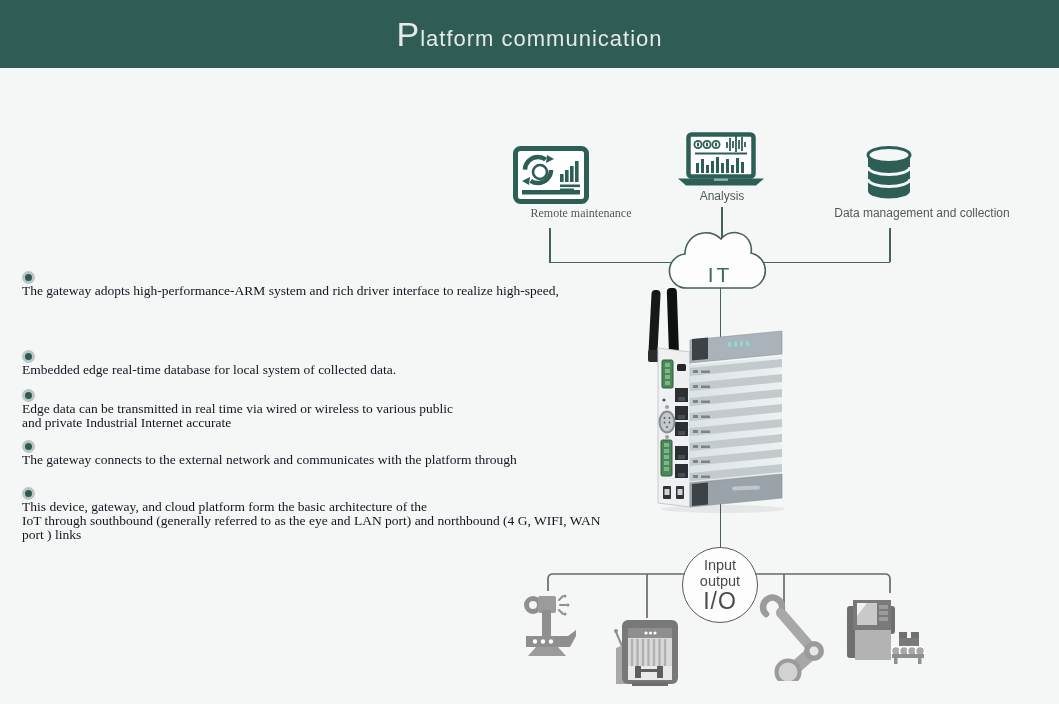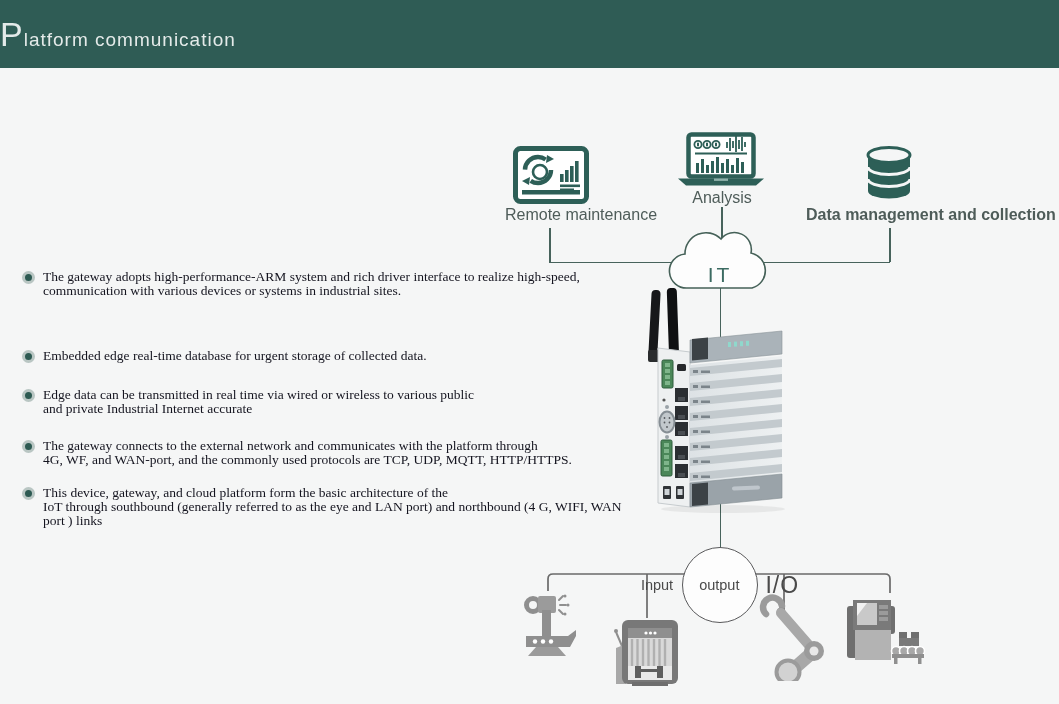--- a/index.html
+++ b/index.html
@@ -13,8 +13,8 @@
   
   .header{left:0;top:0;width:1059px;height:68px;background:#2f5c55;}
   .title{
-    margin:0;width:100%;text-align:left;line-height:68px;
-    font-size:19px;font-weight:400;color:#e4eae9;letter-spacing:1px;
+    margin:0;width:100%;text-align:center;line-height:68px;
+    font-size:22px;font-weight:400;color:#e4eae9;letter-spacing:1px;
   }
   .title::first-letter{font-size:34px;}
   

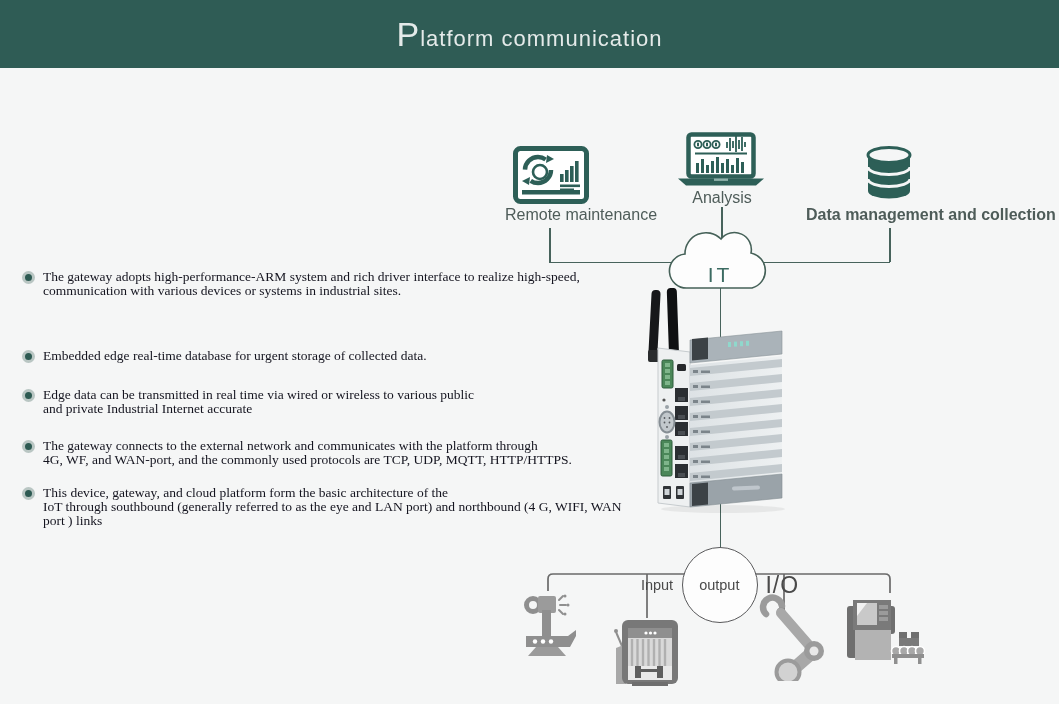--- a/index.html
+++ b/index.html
@@ -18,7 +18,7 @@
   }
   .title::first-letter{font-size:34px;}
   
-  .node-label{font-size:16px;color:#4e5c59;white-space:nowrap;text-align:center;}
+  .node-label{font-size:12px;color:#4e5c59;white-space:nowrap;text-align:center;}
   
   .cline{background:#47635c;}
   

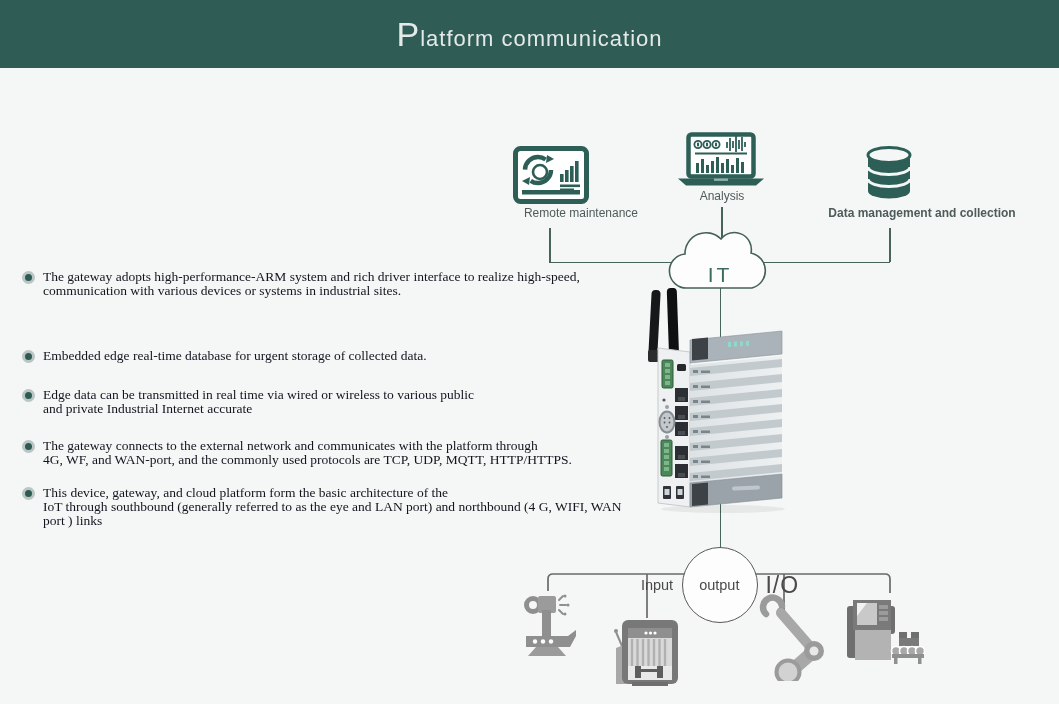--- a/index.html
+++ b/index.html
@@ -64,7 +64,7 @@
     <rect x="47" y="38.5" width="20" height="2.6" fill="#2d5f57"></rect>
     <rect x="47" y="42.5" width="14" height="2.6" fill="#2d5f57"></rect>
   </svg>
-  <div class="abs node-label" style="left:471px;top:206px;width:220px;">Remote maintenance</div>
+  <div class="abs node-label" style="left:471px;top:206px;width:220px;font-family:Liberation Serif, serif;">Remote maintenance</div>
 
   <svg class="abs" style="left:674px;top:132px;" width="94" height="58" viewBox="0 0 94 58">
     <rect x="14.5" y="2.5" width="65" height="42" rx="3" fill="#ffffff" stroke="#2d5f57" stroke-width="4.5"></rect>

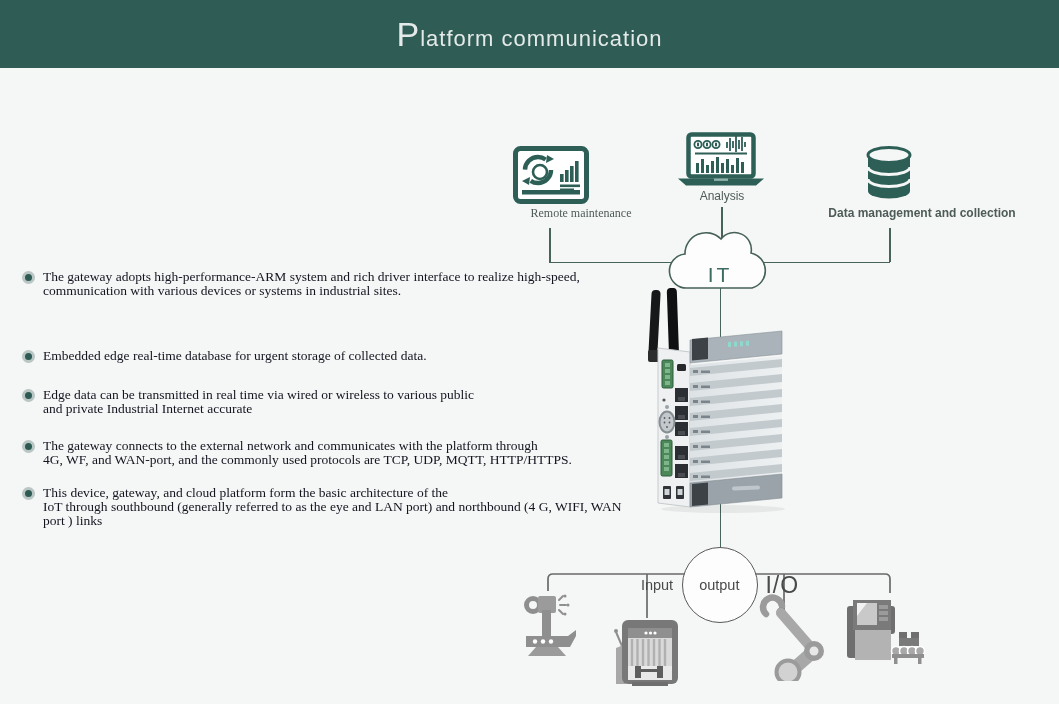--- a/index.html
+++ b/index.html
@@ -108,7 +108,7 @@
     <path d="M 2 34 A 21 7.5 0 0 0 44 34" fill="none" stroke="#f5f6f6" stroke-width="3"></path>
     <ellipse cx="23" cy="10" rx="21" ry="7.5" fill="#f5f6f6" stroke="#2d5f57" stroke-width="3"></ellipse>
   </svg>
-  <div class="abs node-label" style="left:806px;top:206px;width:232px;font-weight:bold;">Data management and collection</div>
+  <div class="abs node-label" style="left:806px;top:206px;width:232px;">Data management and collection</div>
 
   <div class="abs cline" style="left:549px;top:228px;width:1.6px;height:34px;"></div>
   <div class="abs cline" style="left:549px;top:261.5px;width:138px;height:1.6px;"></div>

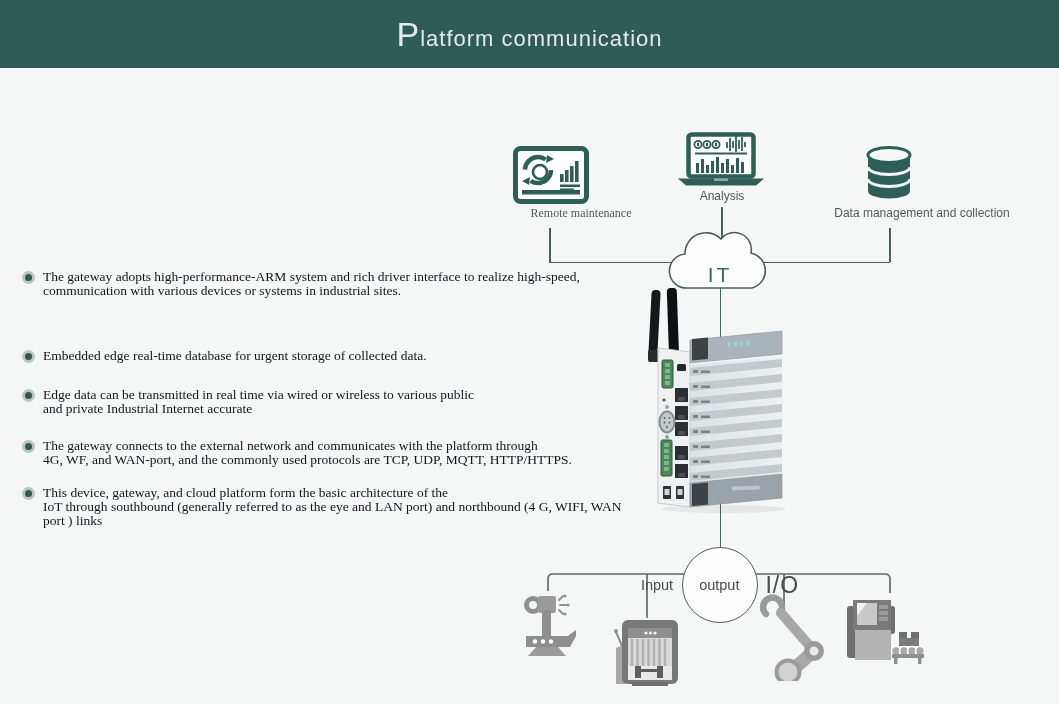--- a/index.html
+++ b/index.html
@@ -22,7 +22,7 @@
   
   .cline{background:#47635c;}
   
-  .bullet-item{display:flex;align-items:flex-start;}
+  .bullet-item{display:flex;align-items:flex-start;flex-direction:column;}
   .bullet-dot{
     flex:0 0 auto;width:7px;height:7px;border-radius:50%;
     background:#2d5a52;border:3px solid #b9c6c3;margin-top:1px;margin-right:8px;

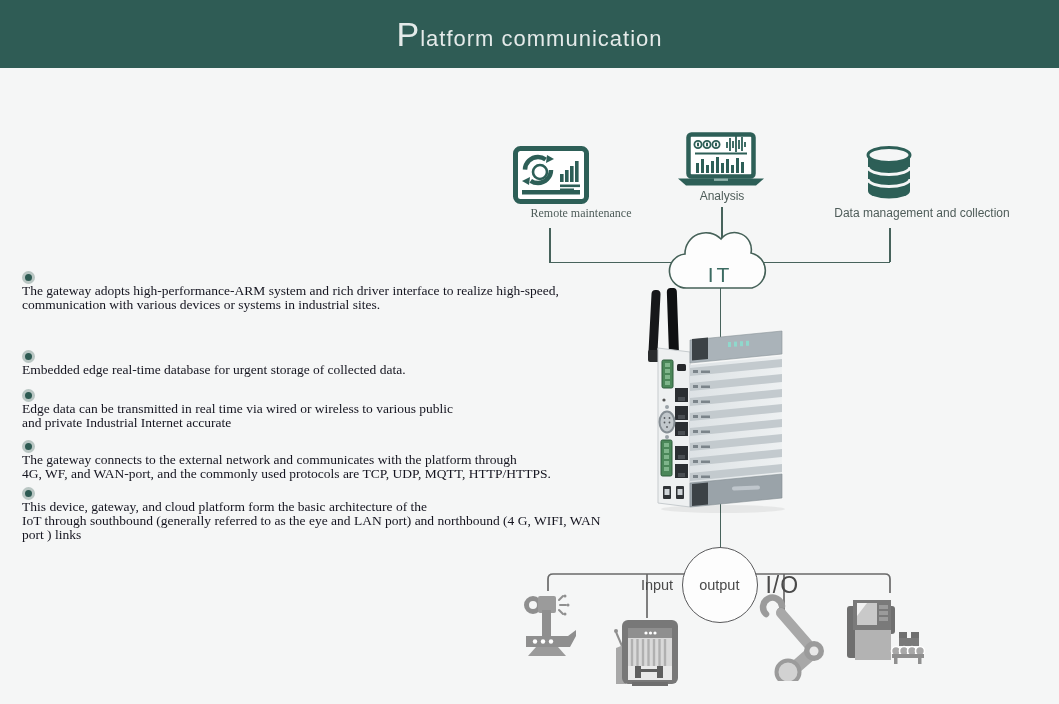--- a/index.html
+++ b/index.html
@@ -327,7 +327,6 @@
       <span class="bullet-dot"></span>
       <div class="bullet-lines">
         <div>The gateway adopts high-performance-ARM system and rich driver interface to realize high-speed,</div>
-        <div>communication with various devices or systems in industrial sites.</div>
       </div>
     </div>
     <div class="abs bullet-item" style="left:22px;top:349px;width:560px;">

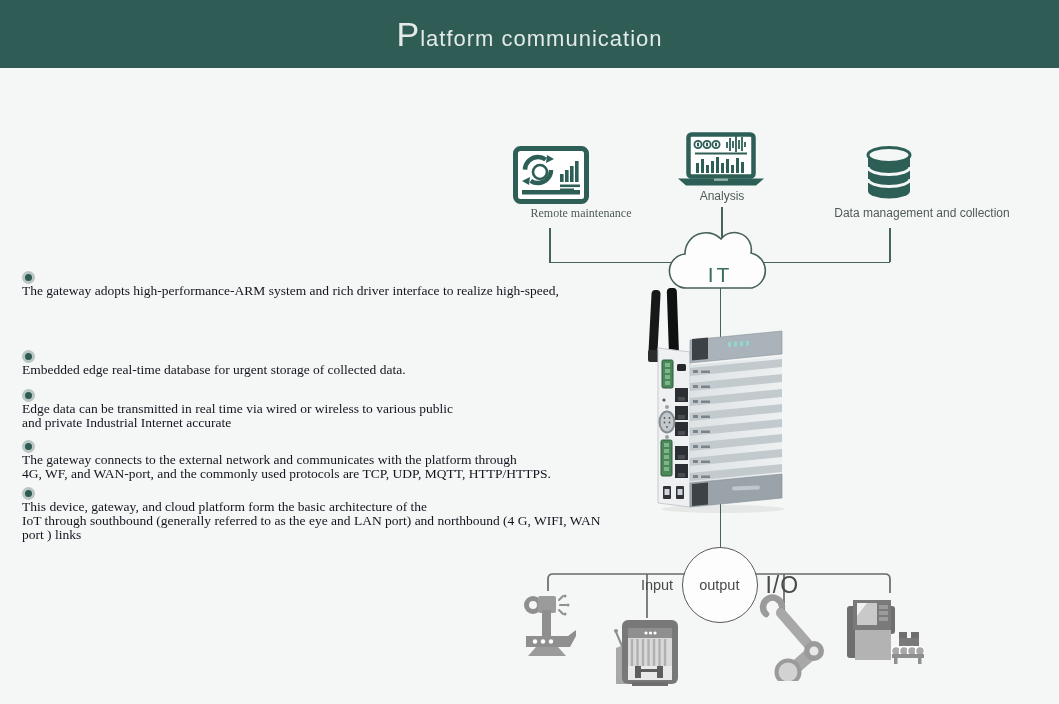--- a/index.html
+++ b/index.html
@@ -332,7 +332,7 @@
     <div class="abs bullet-item" style="left:22px;top:349px;width:560px;">
       <span class="bullet-dot"></span>
       <div class="bullet-lines">
-        <div>Embedded edge real-time database for urgent storage of collected data.</div>
+        <div>Embedded edge real-time database for local system of collected data.</div>
       </div>
     </div>
     <div class="abs bullet-item" style="left:22px;top:388px;width:560px;">

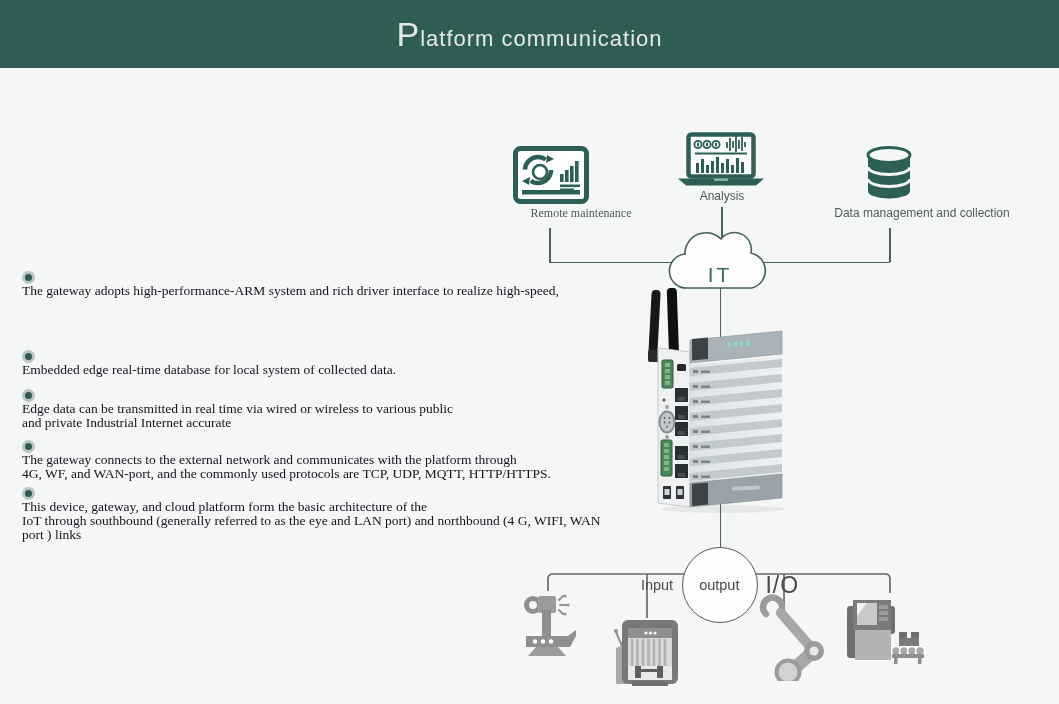--- a/index.html
+++ b/index.html
@@ -346,7 +346,6 @@
       <span class="bullet-dot"></span>
       <div class="bullet-lines">
         <div>The gateway connects to the external network and communicates with the platform through</div>
-        <div>4G, WF, and WAN-port, and the commonly used protocols are TCP, UDP, MQTT, HTTP/HTTPS.</div>
       </div>
     </div>
     <div class="abs bullet-item" style="left:22px;top:486px;width:600px;">

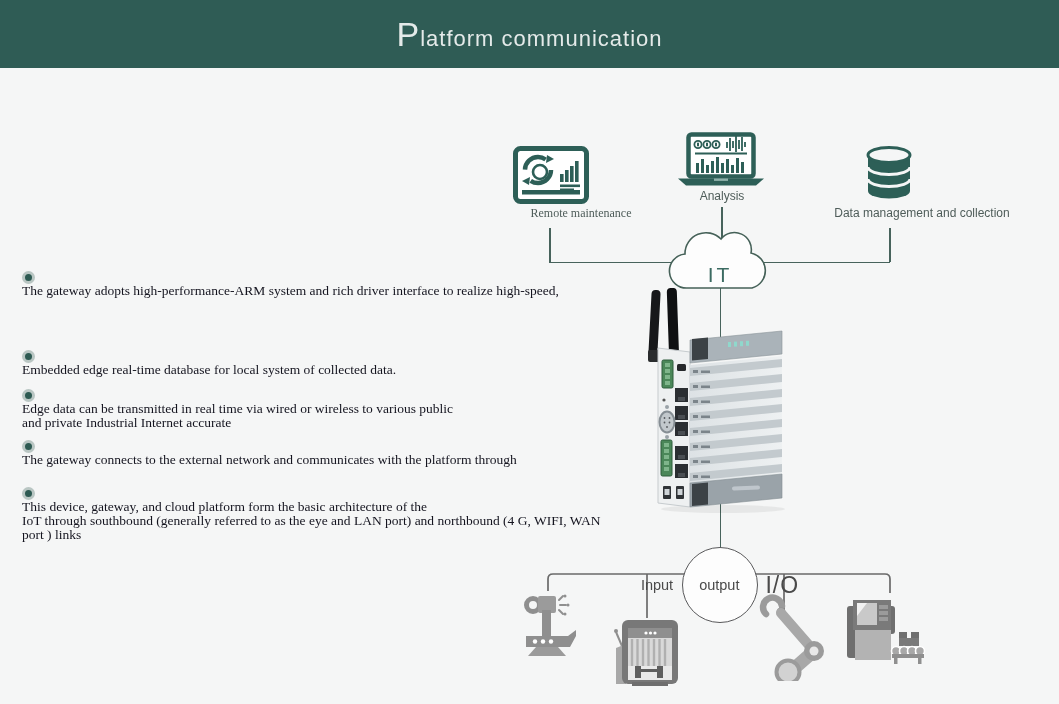--- a/index.html
+++ b/index.html
@@ -35,8 +35,8 @@
   .io-circle{
     left:682px;top:547px;width:76px;height:76px;border-radius:50%;
     background:#fdfdfd;border:1.6px solid #58585a;box-sizing:border-box;
-    display:flex;align-items:center;justify-content:center;
-    color:#4a4a4a;z-index:3;gap:26px;
+    display:flex;flex-direction:column;align-items:center;justify-content:center;
+    color:#4a4a4a;z-index:3;
   }
   .io-l{font-size:14.5px;line-height:16px;}
   .io-big{font-size:23px;line-height:24px;letter-spacing:1px;}

